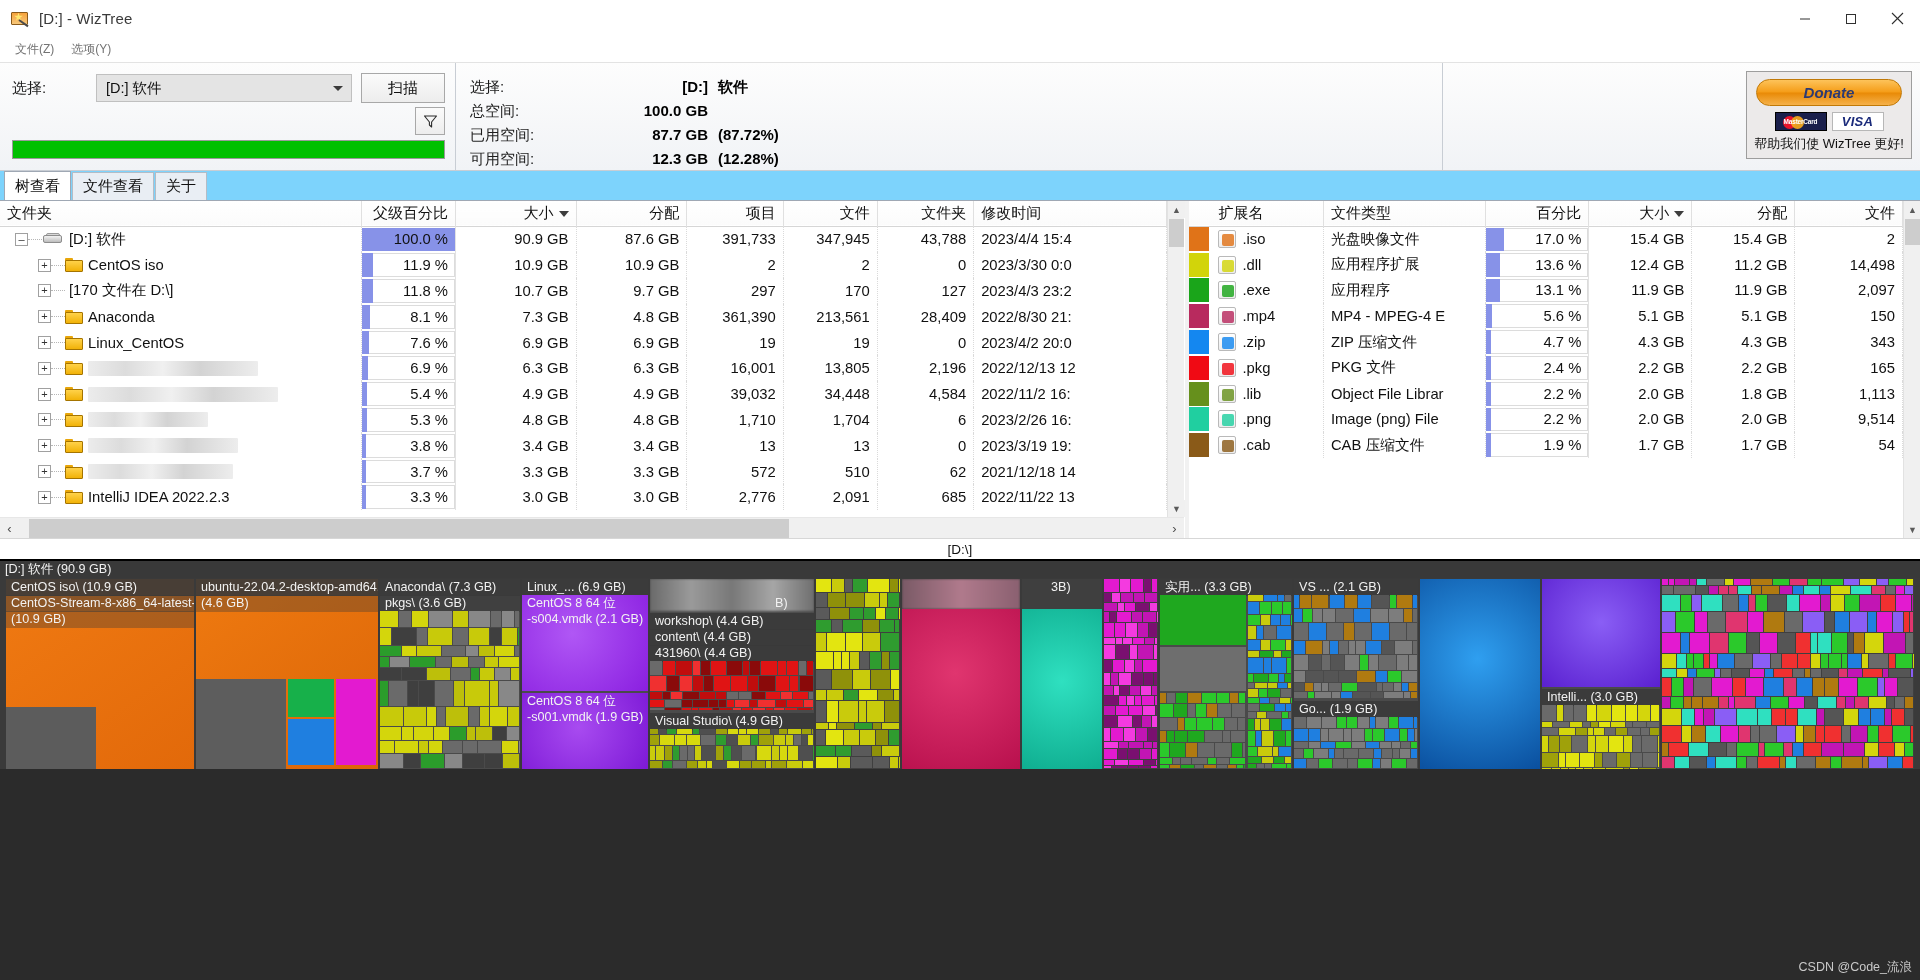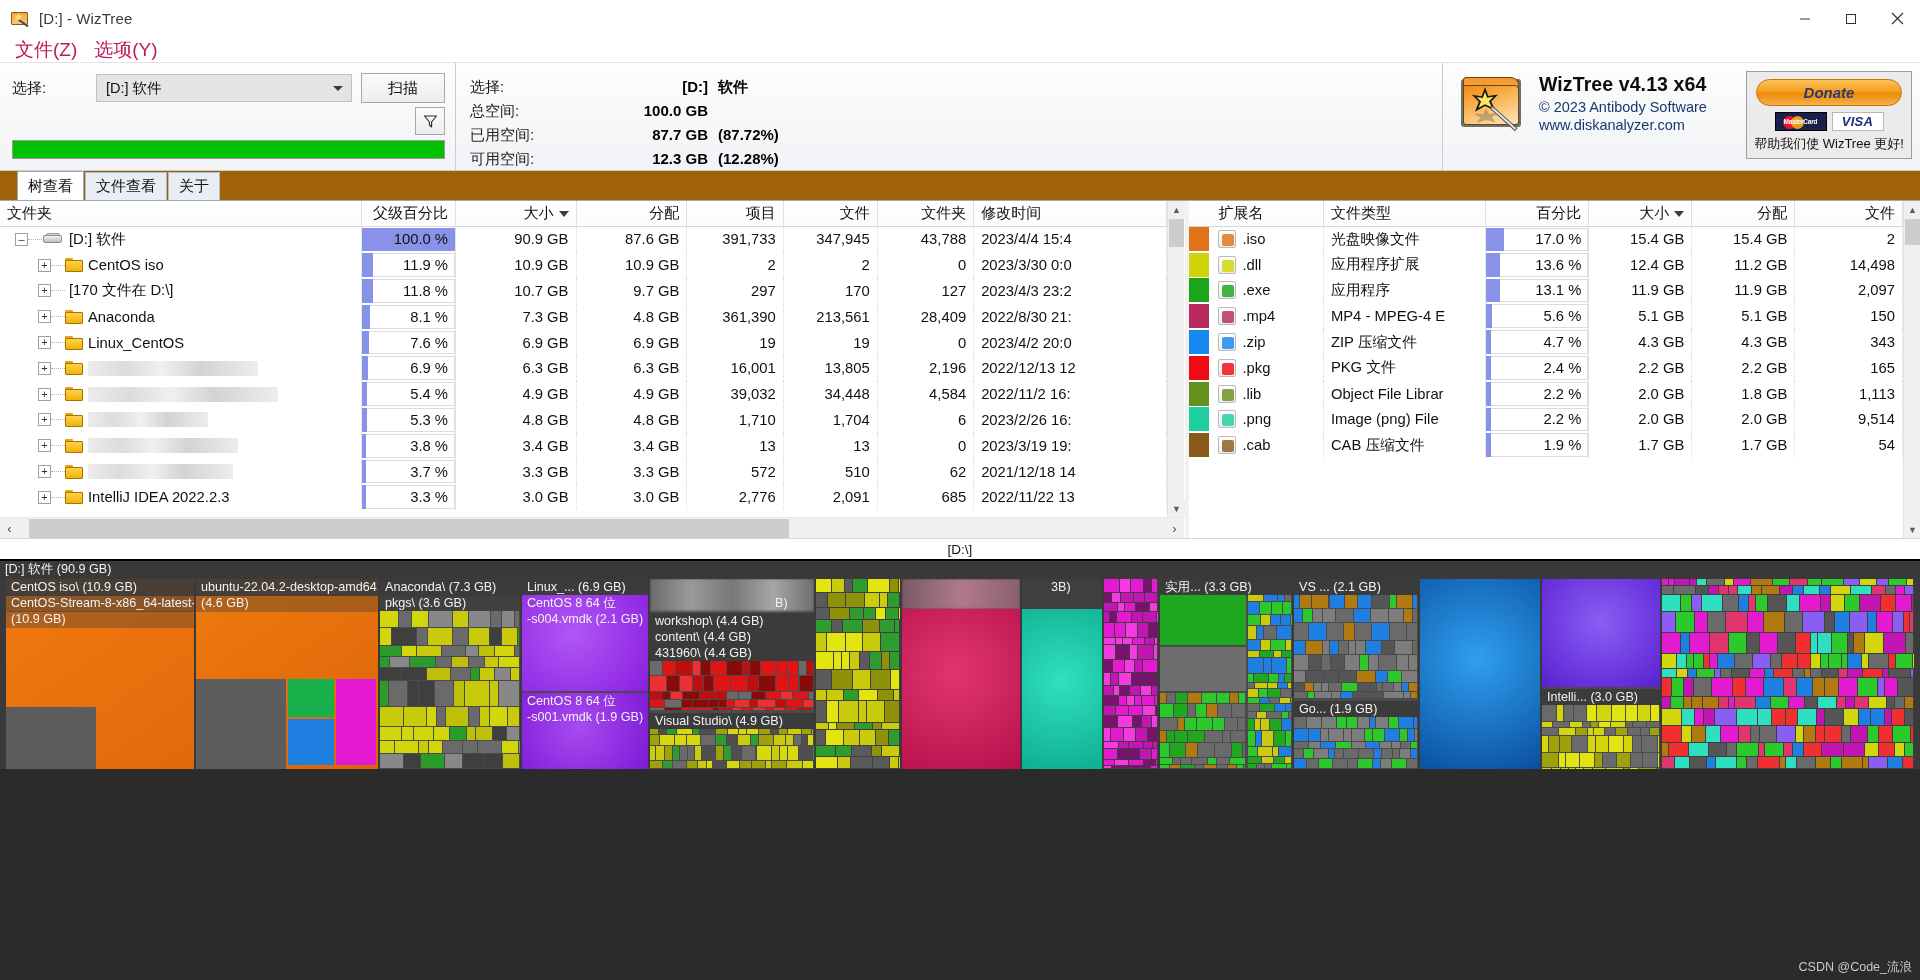--- a/index.html
+++ b/index.html
@@ -61,7 +61,7 @@
     border-bottom: 1px solid #e3e3e3;
   }
   .menu-item {
-    font-size: 19px; color: #be185d;
+    font-size: 12px; color: #737373;
     padding: 2px 9px 2px 6px;
     margin-right: 2px;
   }

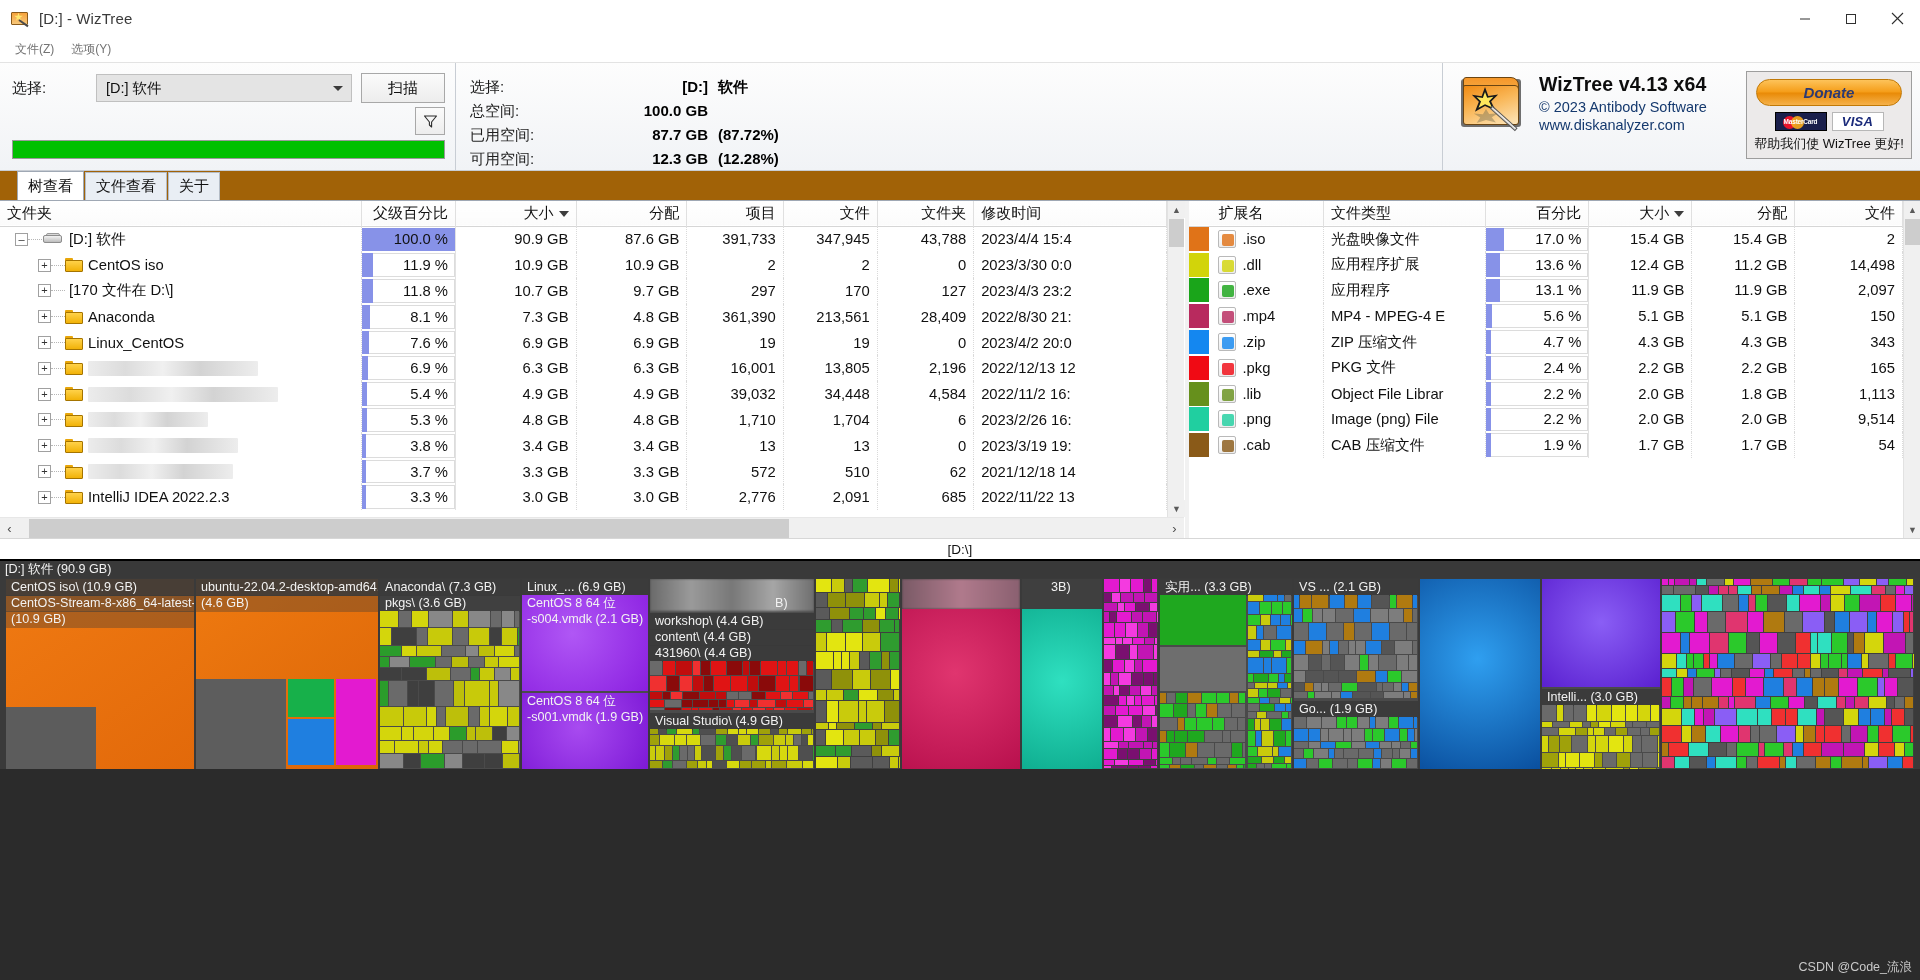--- a/index.html
+++ b/index.html
@@ -396,22 +396,6 @@
     </div>
 
     <div class="tp-brand" style="position:relative;">
-      <div class="brand-row">
-        <div class="wlogo">
-          <div class="back"></div>
-            <div class="fold"></div>
-            <div class="body"></div>
-          <div class="gstar"></div>
-            <div class="bstar"></div>
-            <div class="ystar"></div>
-            <div class="stick"></div>
-        </div>
-        <div class="brand-txt">
-          <div class="brand-title">WizTree v4.13 x64</div>
-          <div class="brand-sub">© 2023 Antibody Software</div>
-          <div class="brand-url">www.diskanalyzer.com</div>
-        </div>
-      </div>
 
       <div class="donate-box">
         <div class="donate-btn">Donate</div>

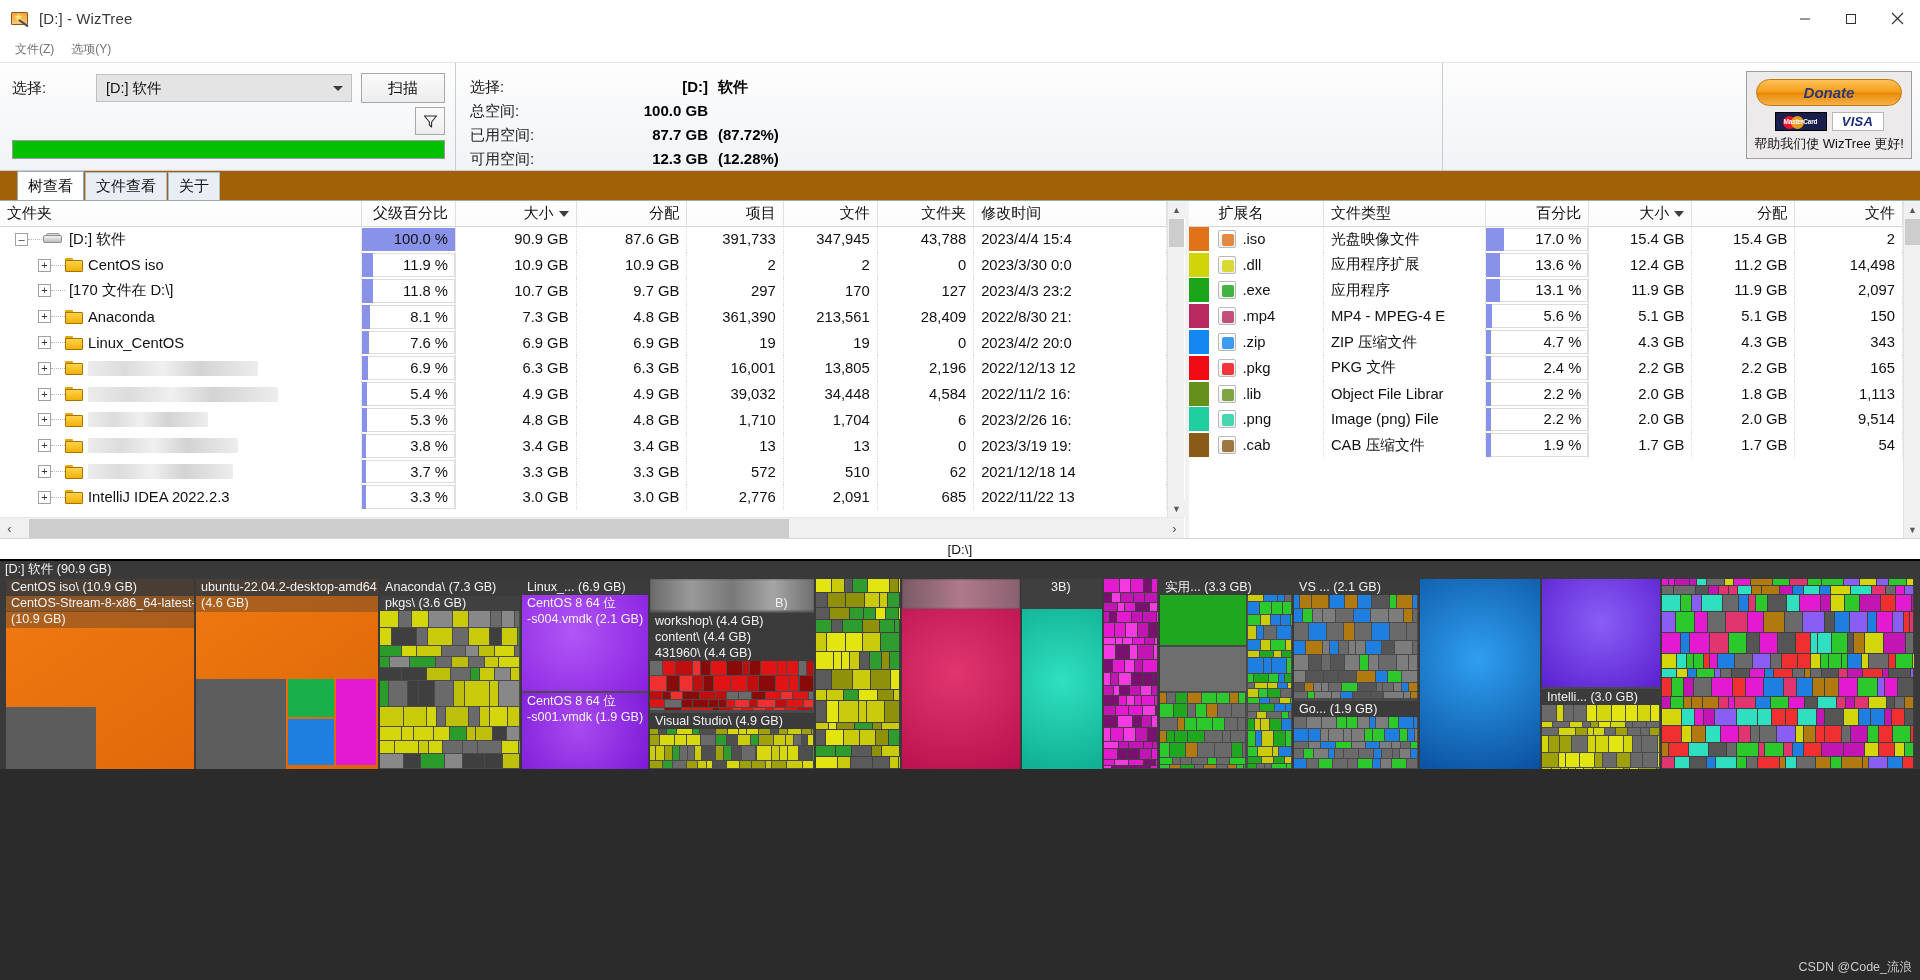--- a/index.html
+++ b/index.html
@@ -211,9 +211,9 @@
   
   .tabstrip {
     flex: 0 0 29px;
-    background: #a16207;
+    background: #7dd3fc;
     display:flex; align-items:flex-end;
-    padding-left: 17px;
+    padding-left: 4px;
     border-bottom: 1px solid #9fa8b4;
   }
   .tab {

